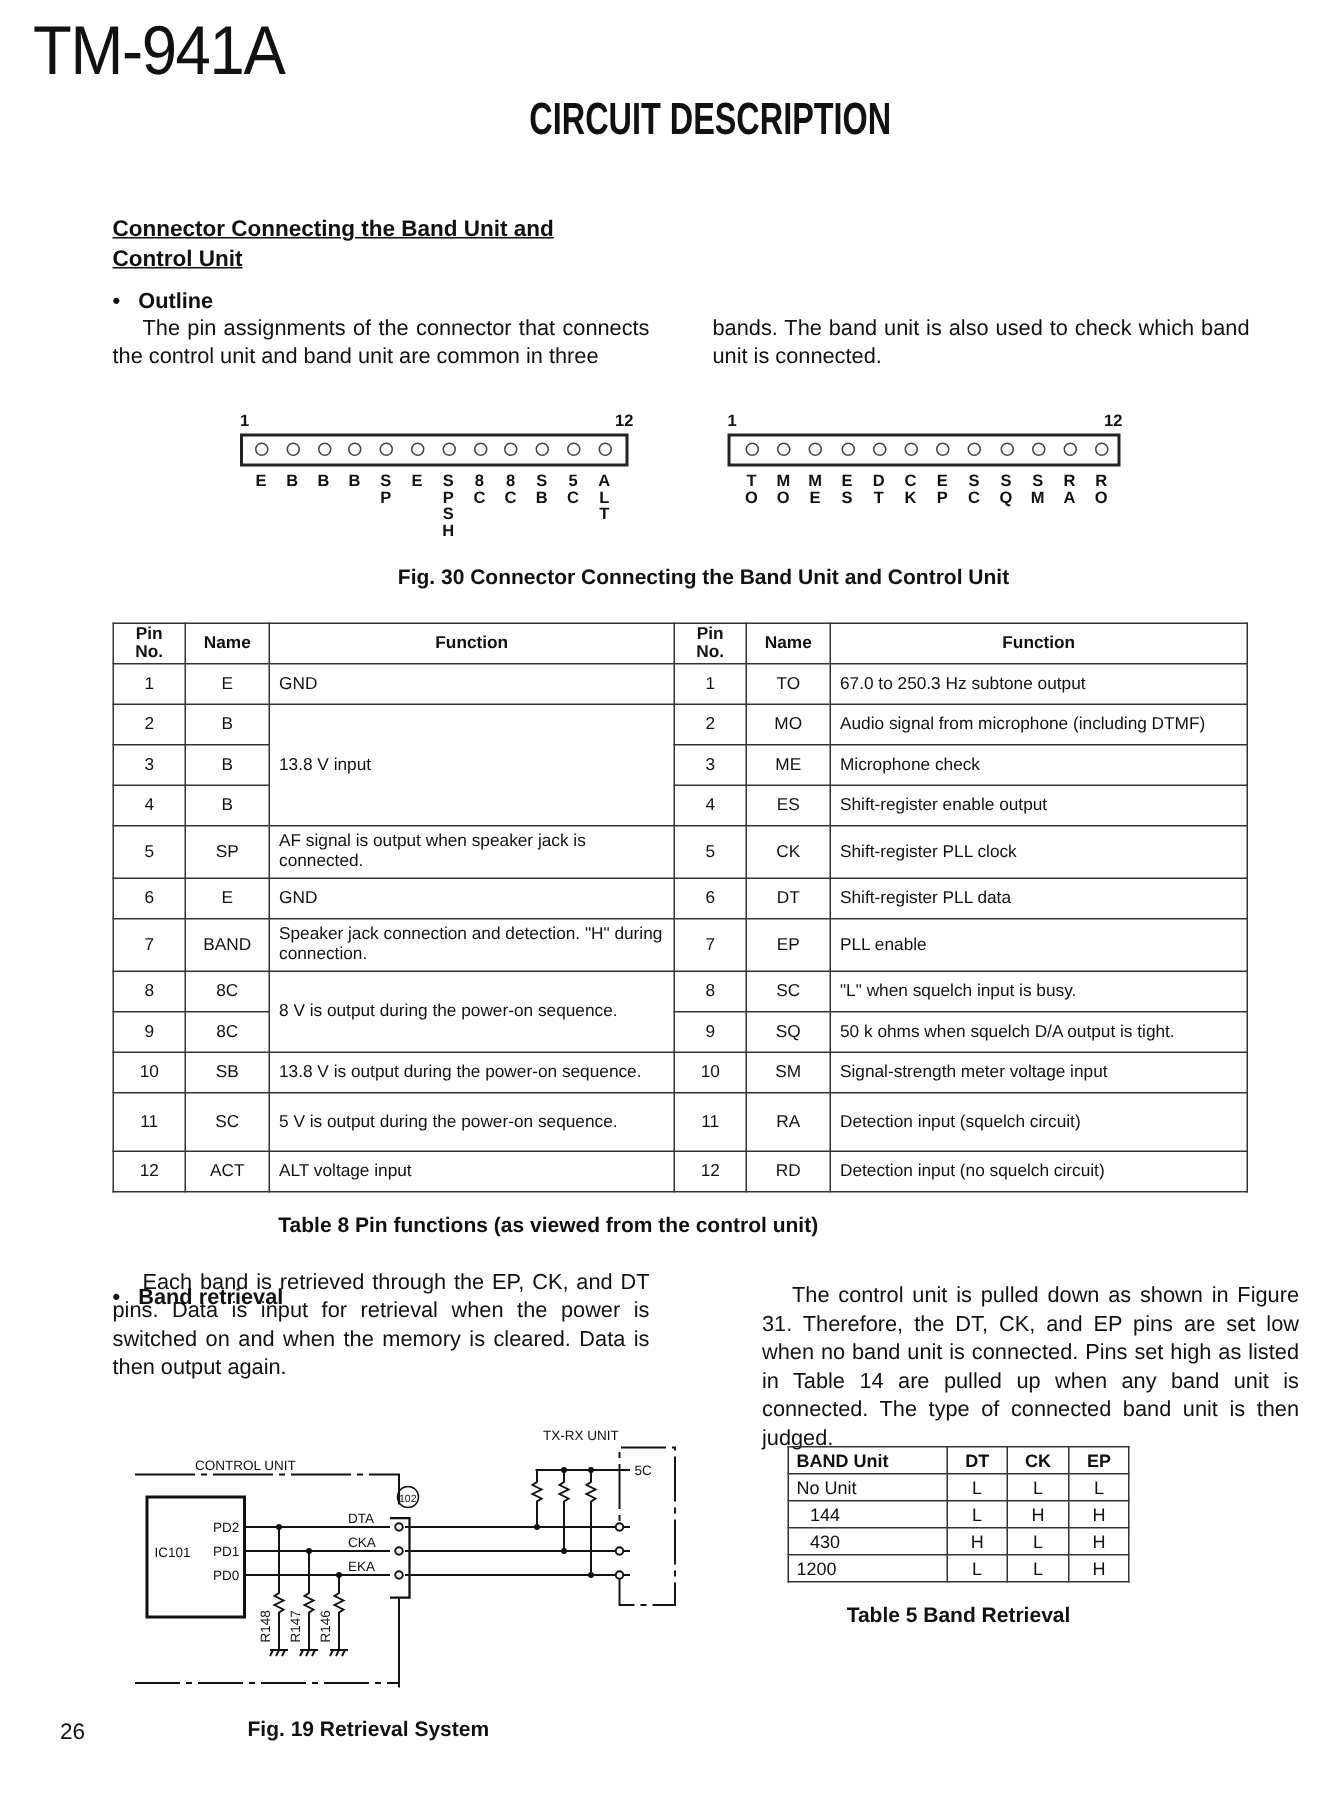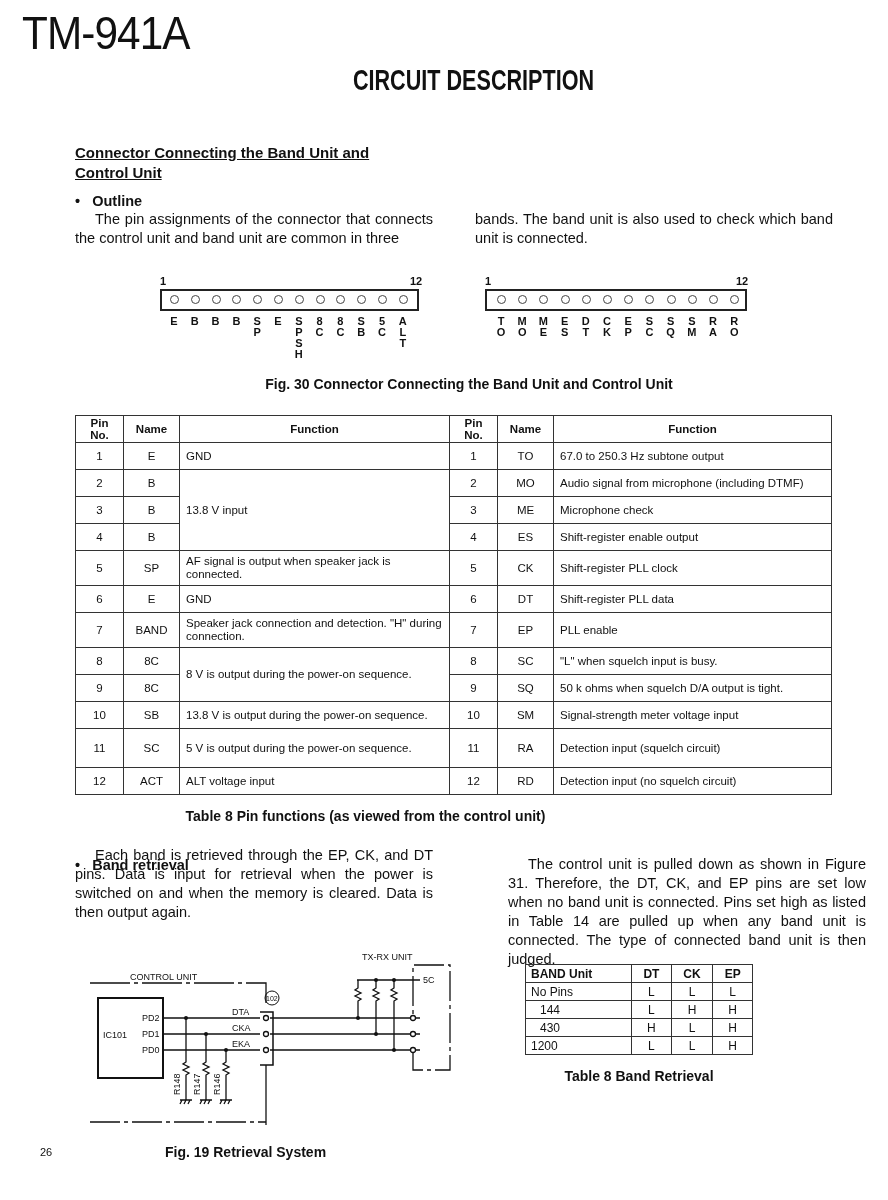--- a/index.html
+++ b/index.html
@@ -345,7 +345,7 @@
   </thead>
   <tbody id="band-tbody">
       <tr>
-        <td class="">No Pins</td>
+        <td class="">No Unit</td>
         <td class="c">L</td>
         <td class="c">L</td>
         <td class="c">L</td>

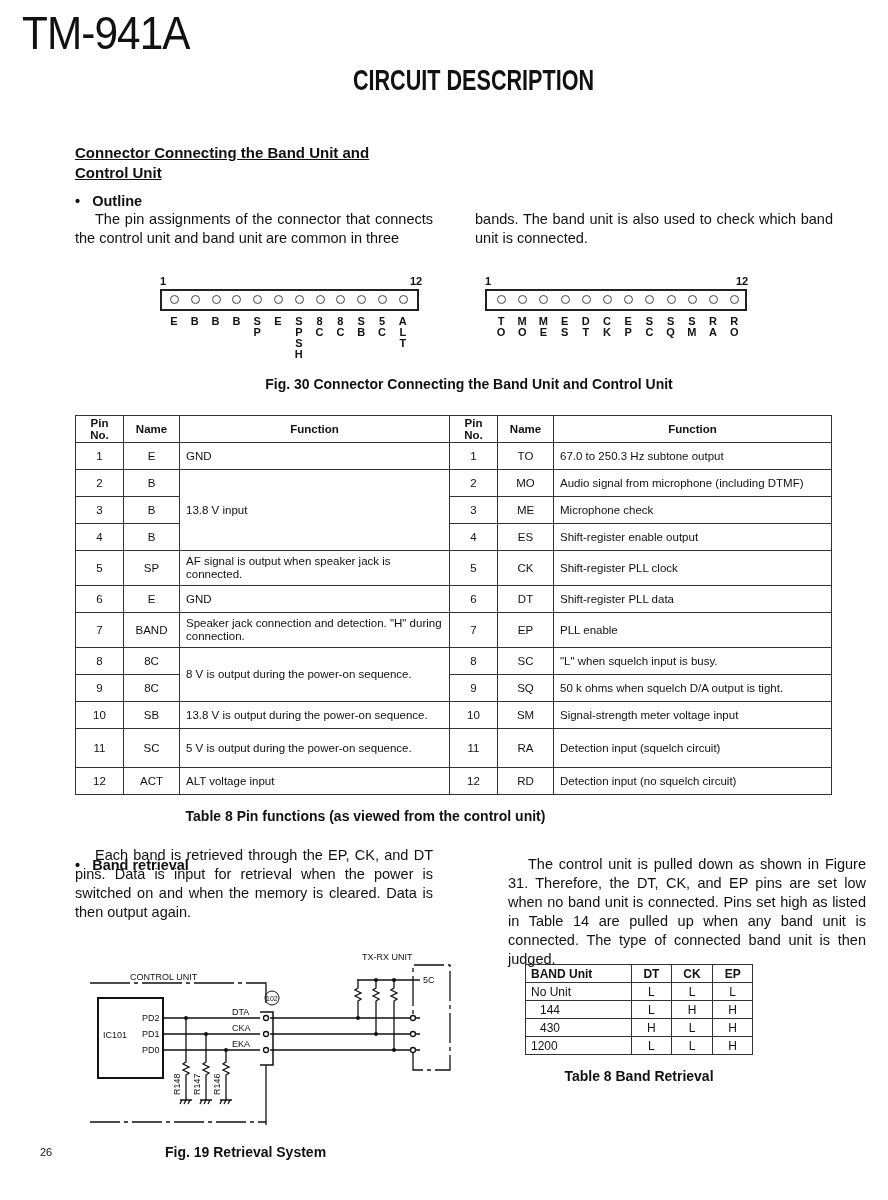--- a/index.html
+++ b/index.html
@@ -370,7 +370,7 @@
       </tr>
     </tbody>
 </table>
-<div class="abs caption" style="left:525px;width:228px;top:1068px;">Table 8  Band Retrieval</div>
+<div class="abs caption" style="left:525px;width:228px;top:1068px;">Table 5  Band Retrieval</div>
 
 <div id="pagenum" class="abs">26</div>
 

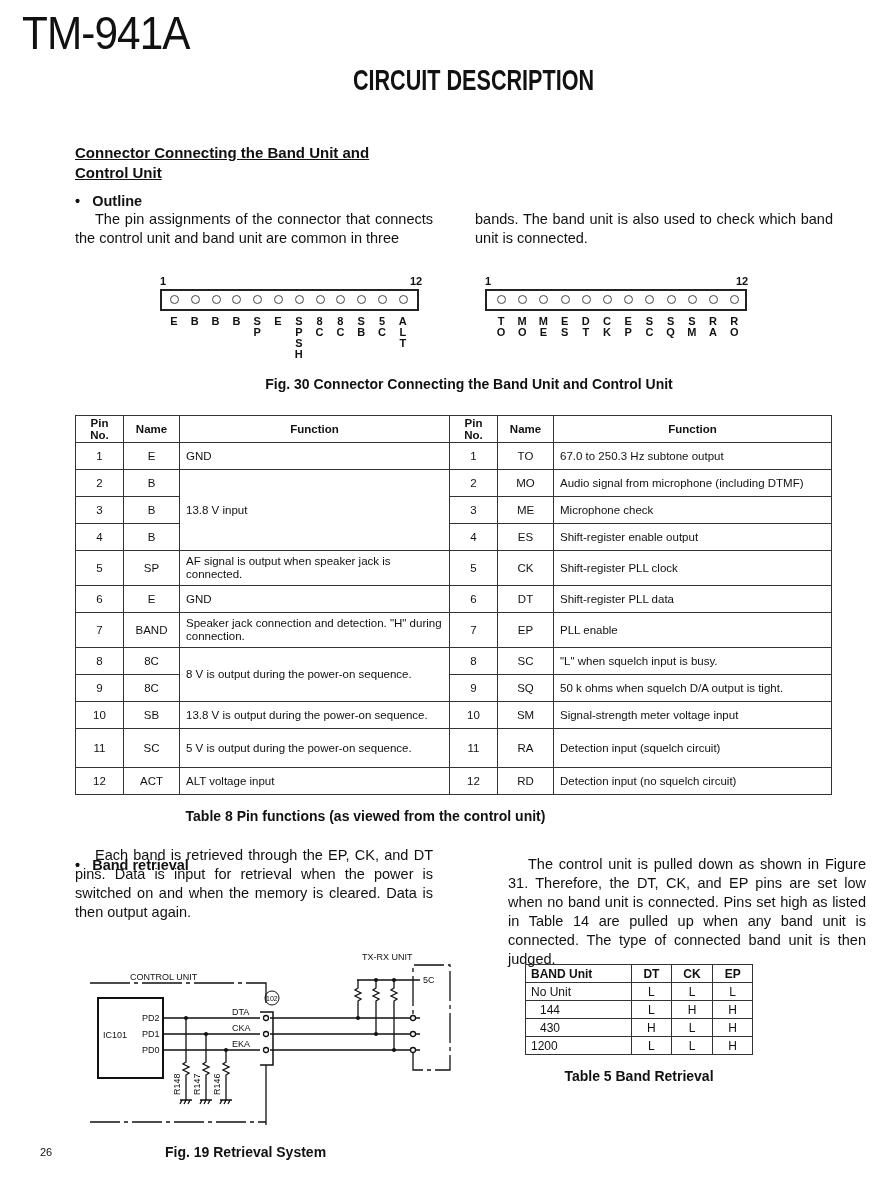--- a/index.html
+++ b/index.html
@@ -30,7 +30,7 @@
   table.band td, table.band th { border:1px solid #333; height:17px; padding:0 5px; }
   table.band th { font-weight:bold; }
   table.band td.c, table.band th.c { text-align:center; }
-  #pagenum { left:40px; top:1146px; font-size:11px; }
+  #pagenum { left:40px; top:1146px; font-size:15px; }
 </style>
 </head>
 <body>

